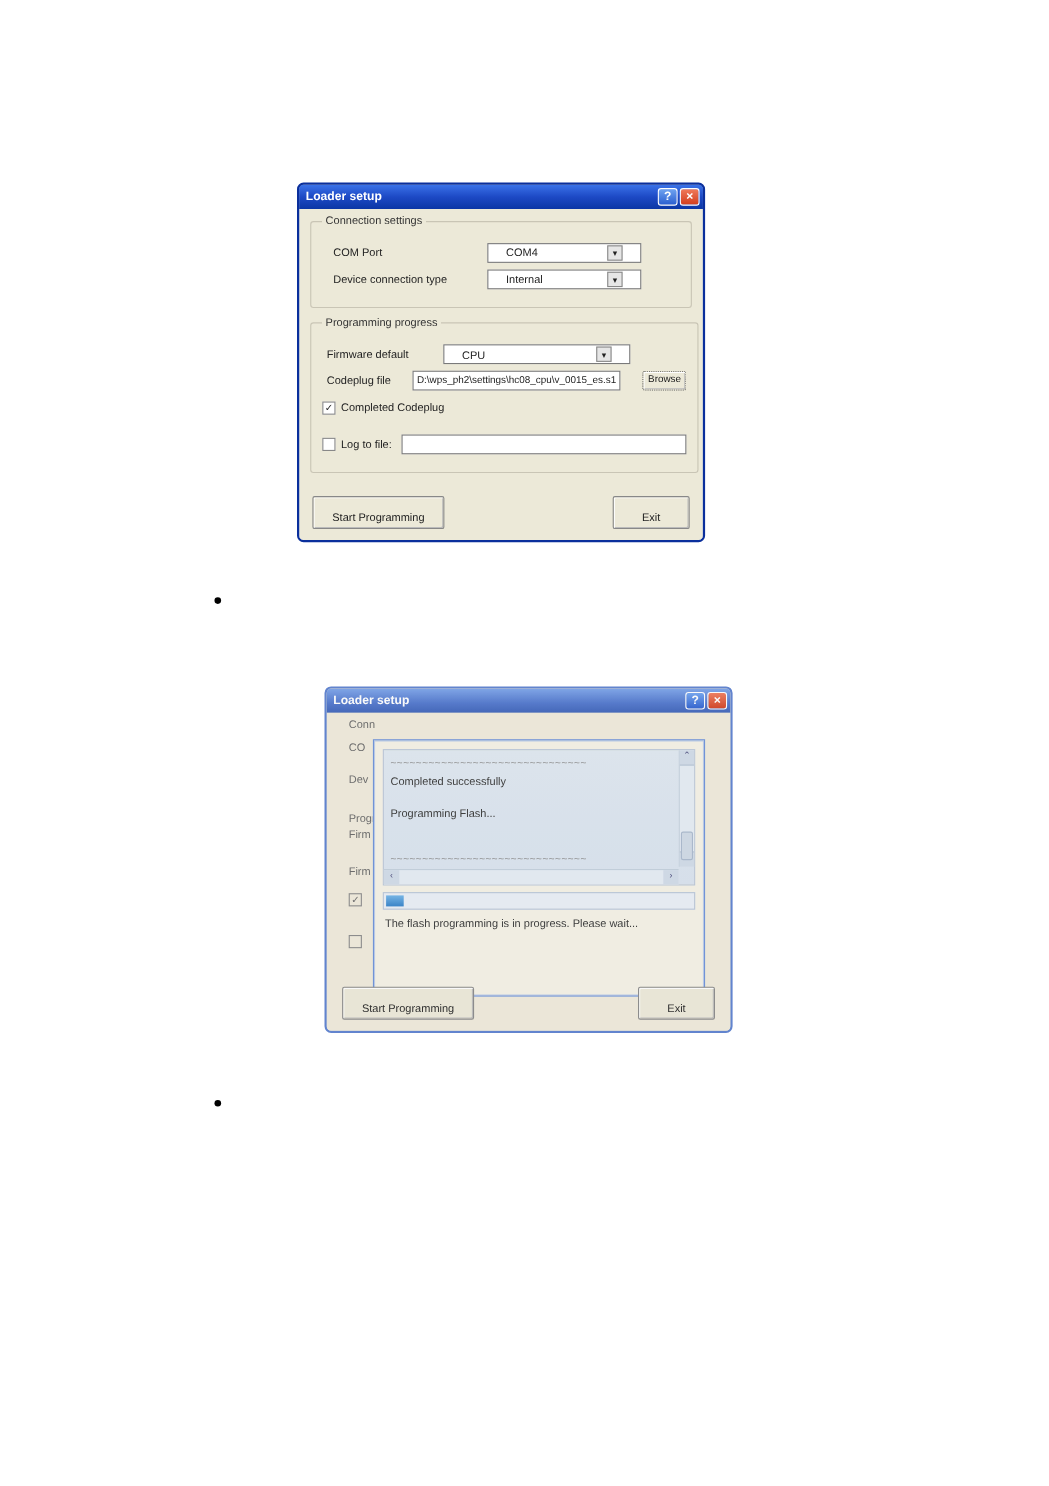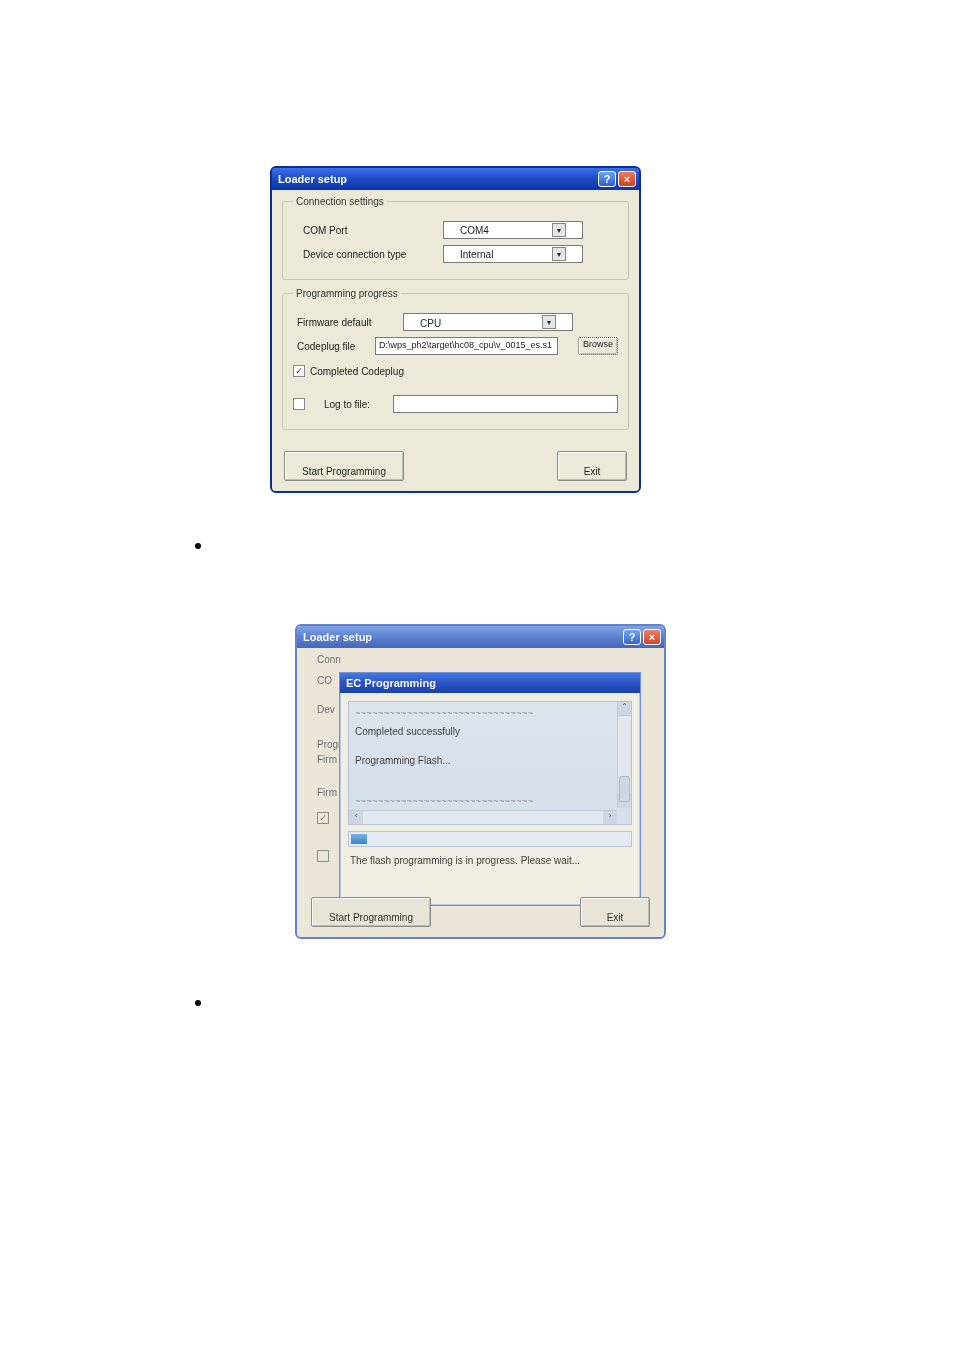--- a/index.html
+++ b/index.html
@@ -231,7 +231,7 @@
       </div>
       <div class="row">
         <span class="lbl" style="width:82px;padding-left:4px;">Codeplug file</span>
-        <span class="txtinput">D:\wps_ph2\target\hc08_cpu\v_0015_es.s1</span>
+        <span class="txtinput">D:\wps_ph2\settings\hc08_cpu\v_0015_es.s1</span>
         <span class="btn btn-sm" style="margin-left:20px;border:1px dotted #555;">Browse</span>
       </div>
       <div class="row" style="margin-top:10px;">

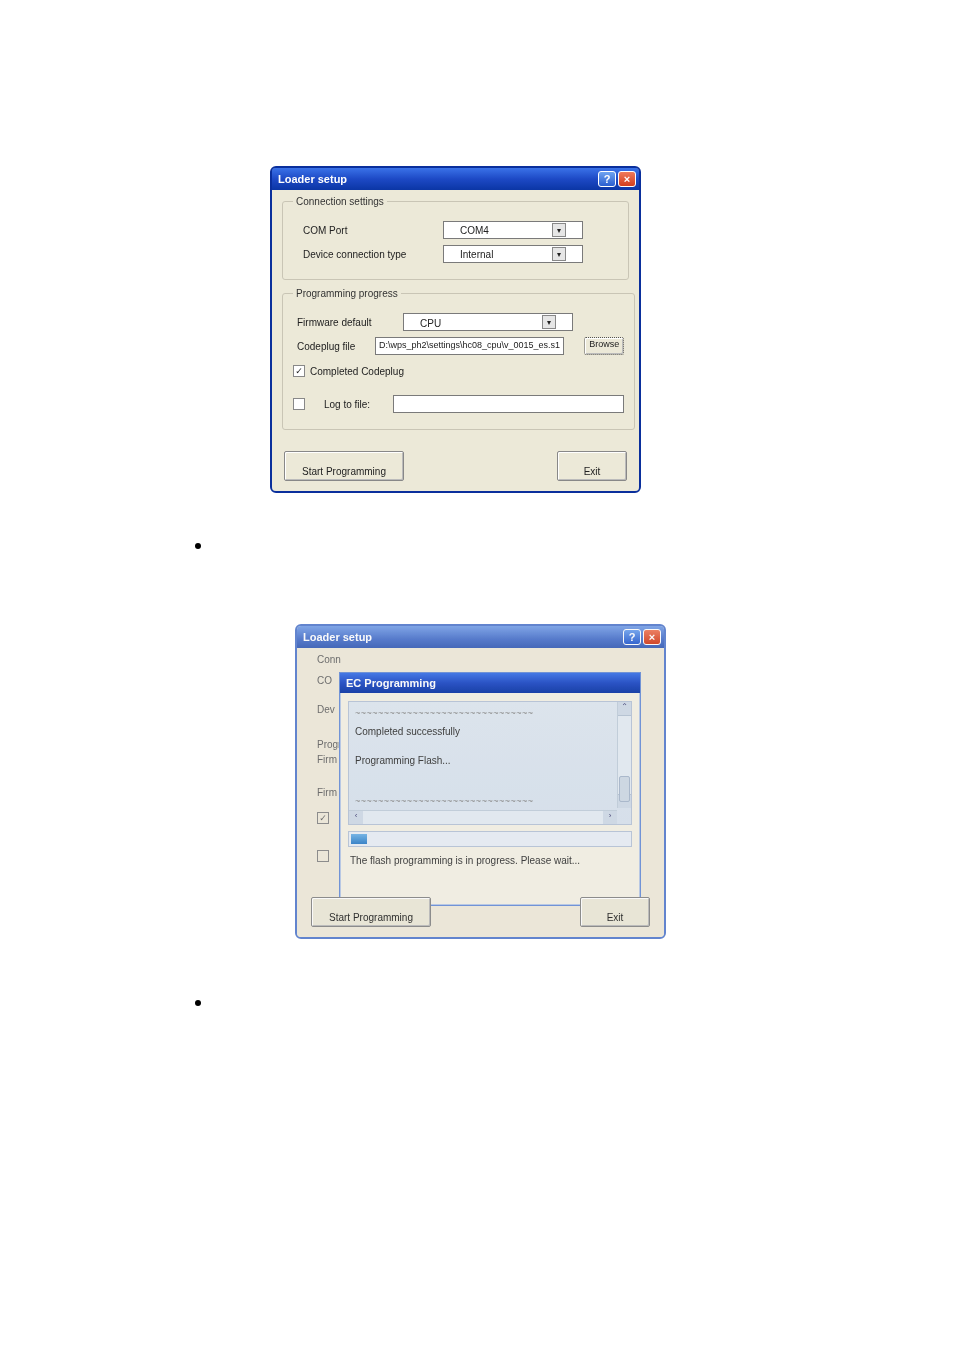--- a/index.html
+++ b/index.html
@@ -238,7 +238,7 @@
         <span class="cb">✓</span>
         <span>Completed Codeplug</span>
       </div>
-      <div class="row" style="margin-top:18px;gap:14px;">
+      <div class="row" style="margin-top:18px;">
         <span class="cb"></span>
         <span style="width:55px;">Log to file:</span>
         <span class="txtinput" style="flex:1;"></span>

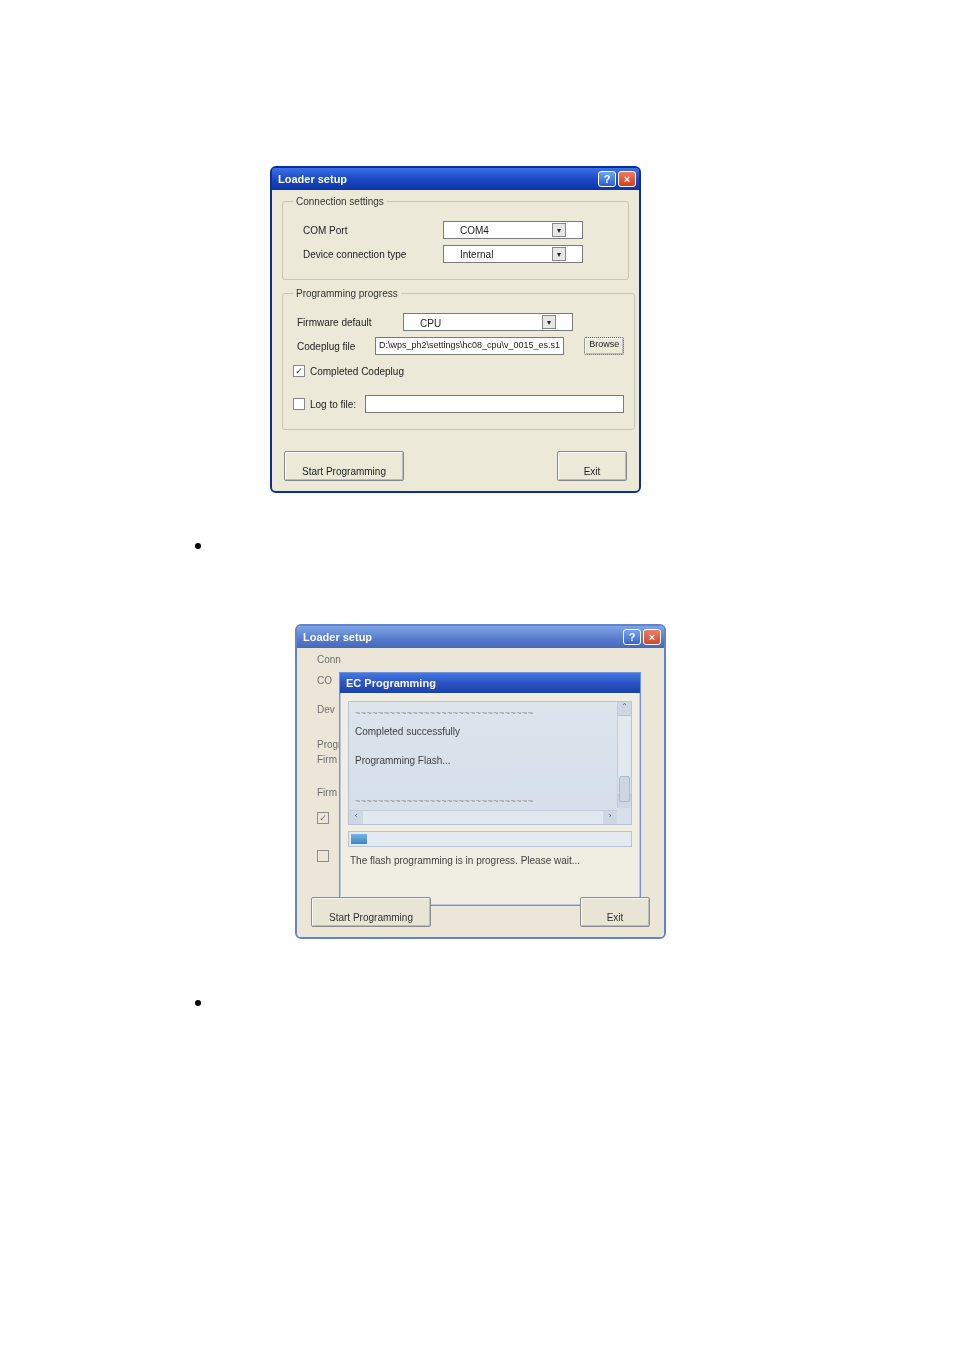--- a/index.html
+++ b/index.html
@@ -291,9 +291,6 @@
     </div>
 
     <div class="progress-dialog">
-      <div class="titlebar">
-        <span>EC Programming</span>
-      </div>
       <div class="logbox">
         <div class="line1">~~~~~~~~~~~~~~~~~~~~~~~~~~~~~~~</div>
         <div style="margin-top:8px;">Completed successfully</div>

